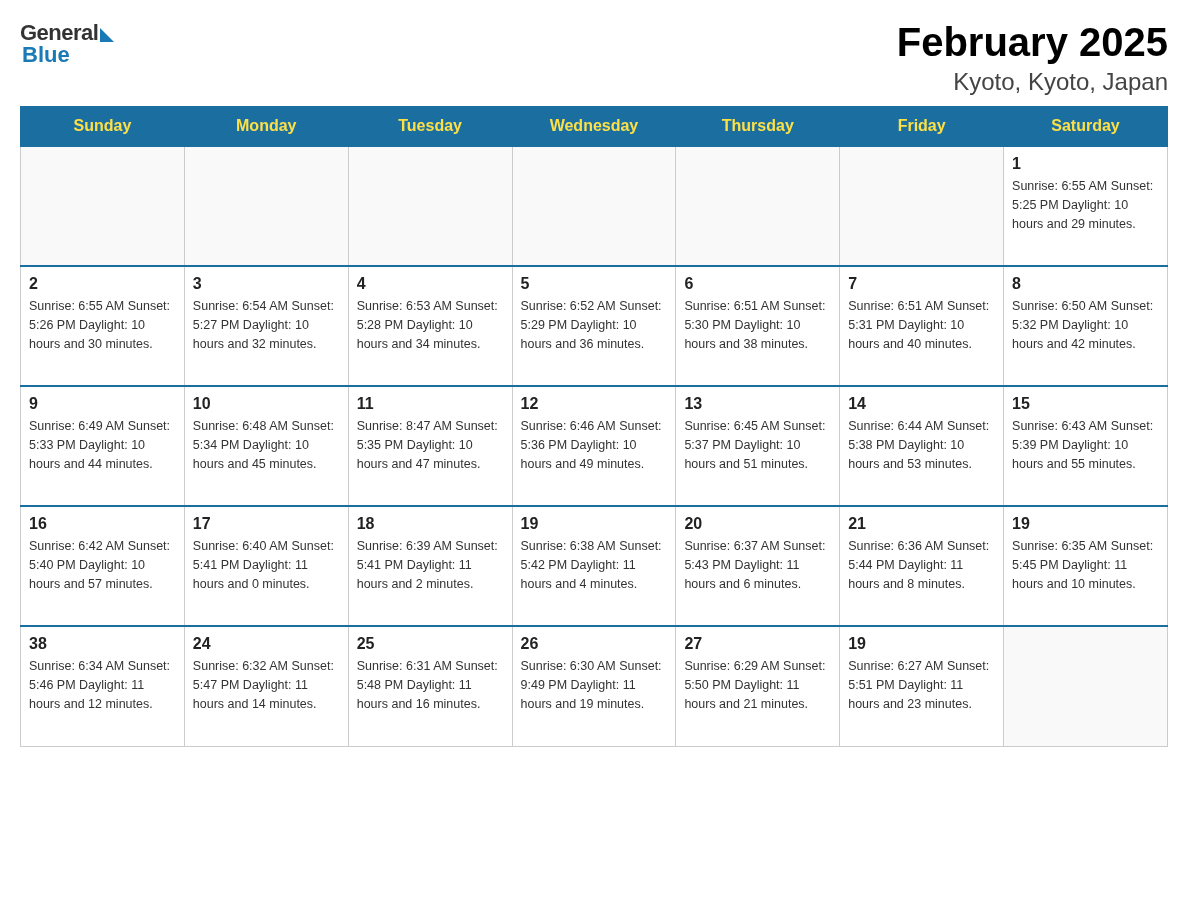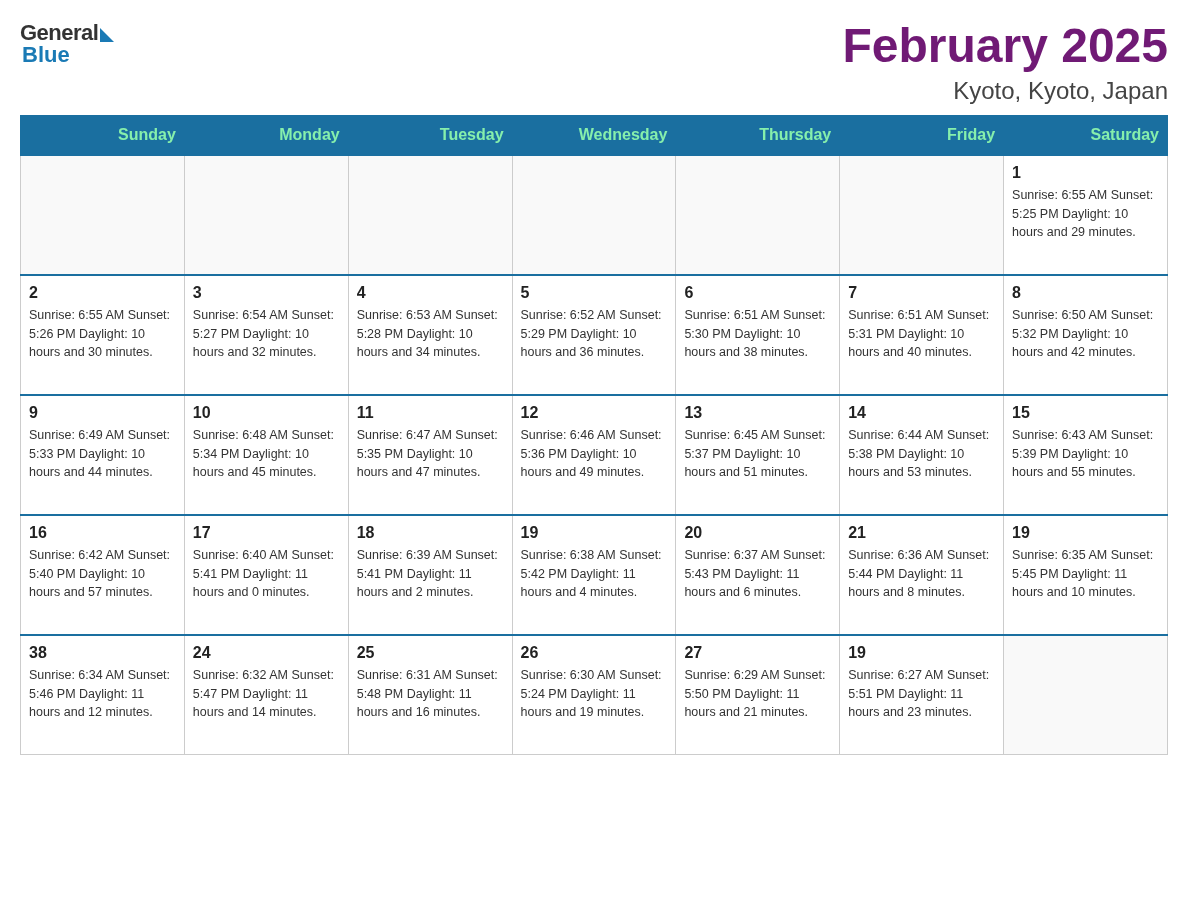--- a/index.html
+++ b/index.html
@@ -51,9 +51,9 @@
       text-align: right;
     }
     .calendar-title {
-      font-size: 48px;
-      font-weight: bold;
-      color: #701a75;
+      font-size: 40px;
+      font-weight: bold;
+      color: #000000;
       line-height: 1.1;
     }
     .calendar-subtitle {

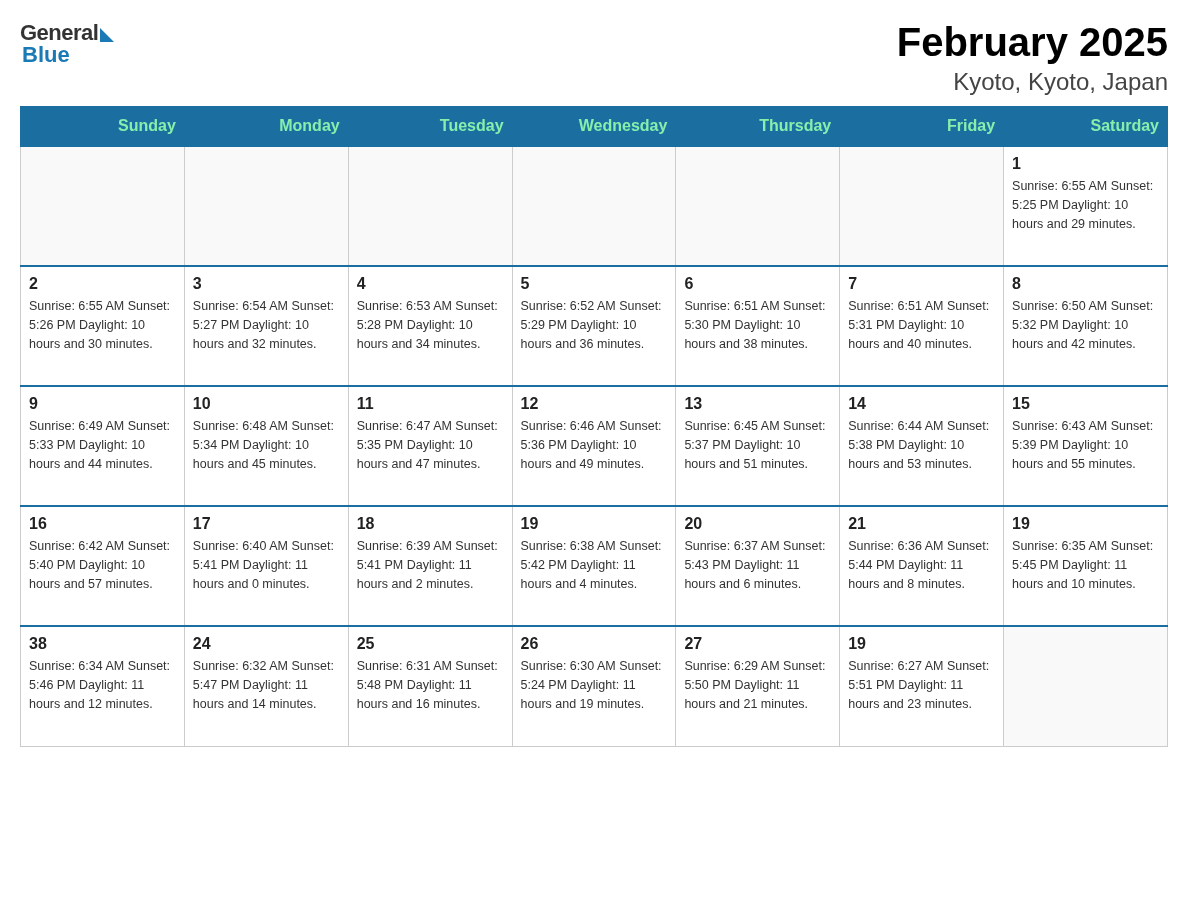--- a/index.html
+++ b/index.html
@@ -68,11 +68,11 @@
     }
     .calendar th {
       background-color: #1a6fa0;
-      color: #86efac;
+      color: #fde047;
       font-size: 16px;
       font-weight: bold;
       padding: 10px 8px;
-      text-align: right;
+      text-align: center;
       border: 1px solid #1a6fa0;
     }
     .calendar td {

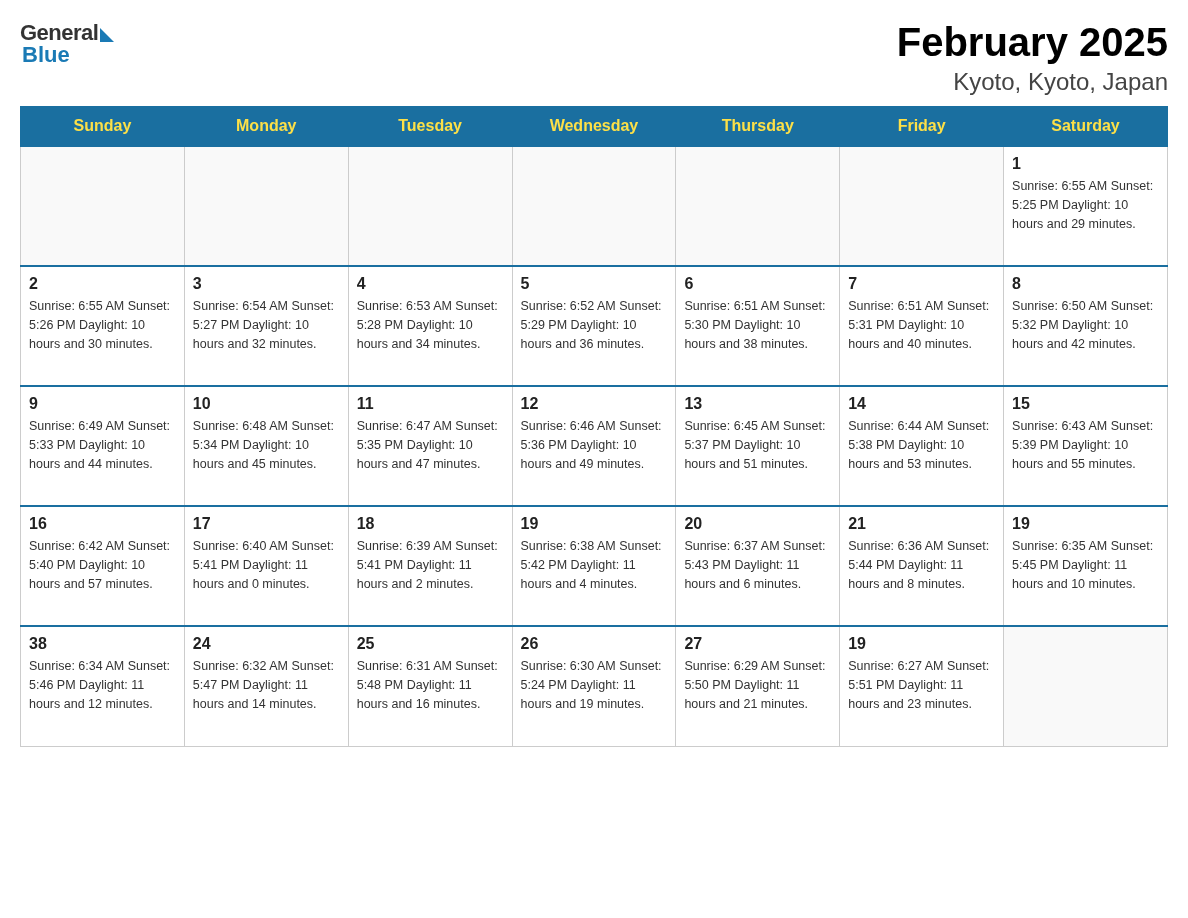--- a/index.html
+++ b/index.html
@@ -203,7 +203,7 @@
         </td>
         <td>
           <div class="day-number">11</div>
-          <div class="day-info">Sunrise: 6:47 AM
+          <div class="day-info">Sunrise: 8:47 AM
 Sunset: 5:35 PM
 Daylight: 10 hours and 47 minutes.</div>
         </td>

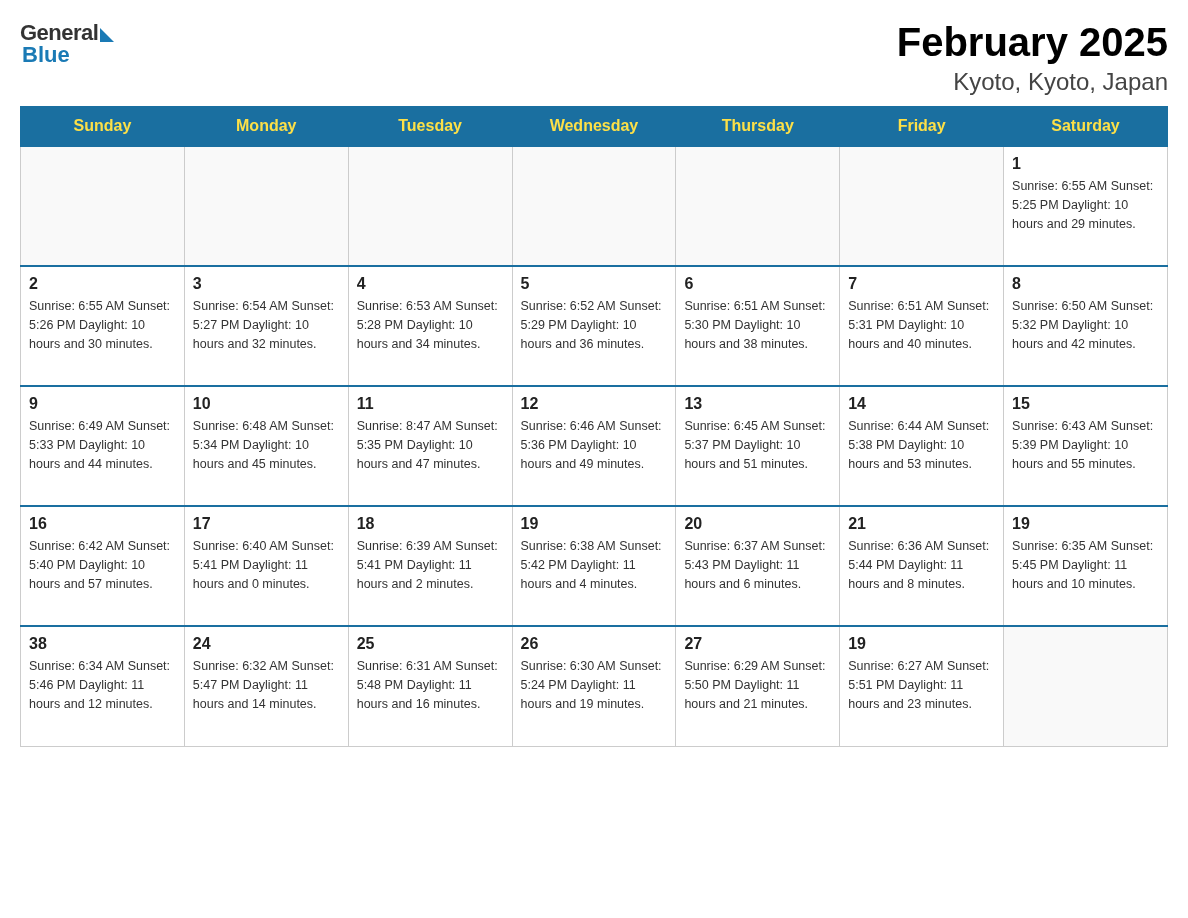--- a/index.html
+++ b/index.html
@@ -298,7 +298,7 @@
         <td>
           <div class="day-number">26</div>
           <div class="day-info">Sunrise: 6:30 AM
-Sunset: 5:24 PM
+Sunset: 9:49 PM
 Daylight: 11 hours and 19 minutes.</div>
         </td>
         <td>

